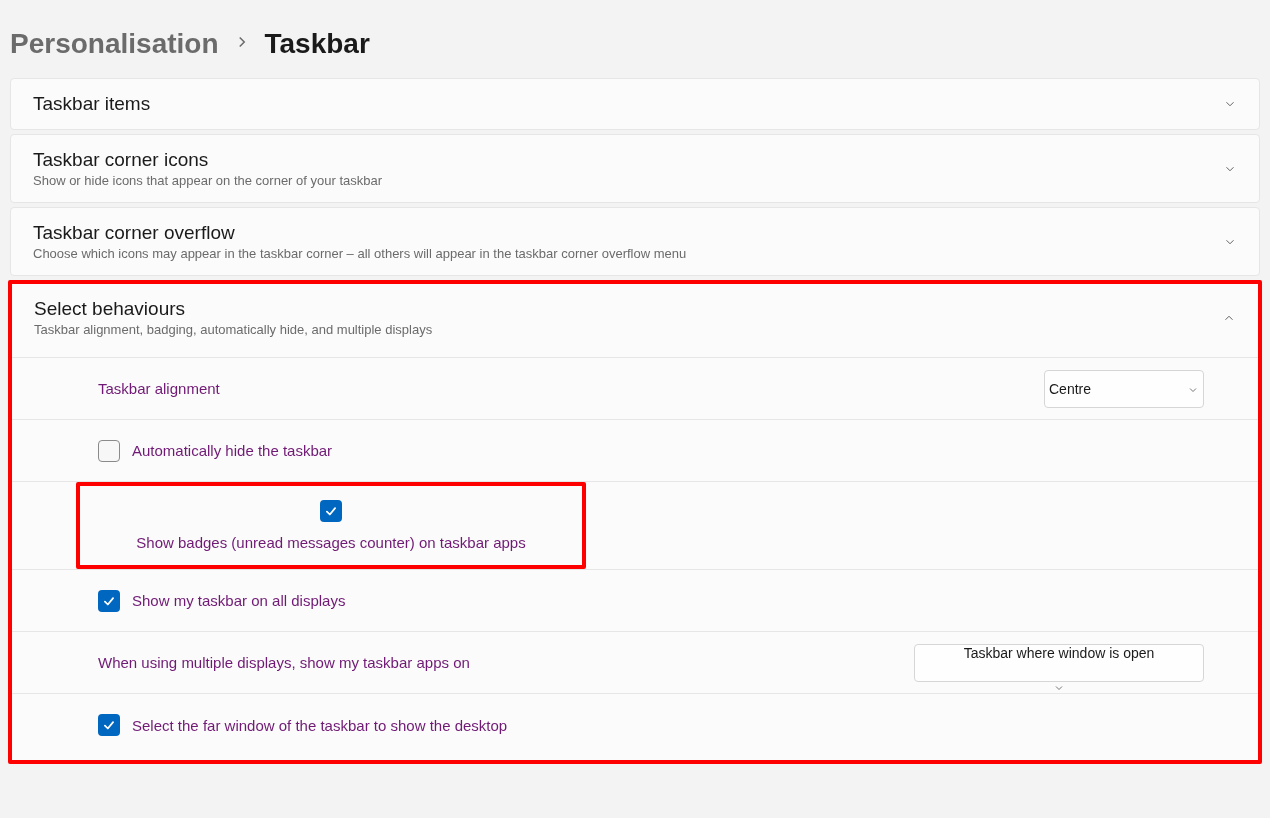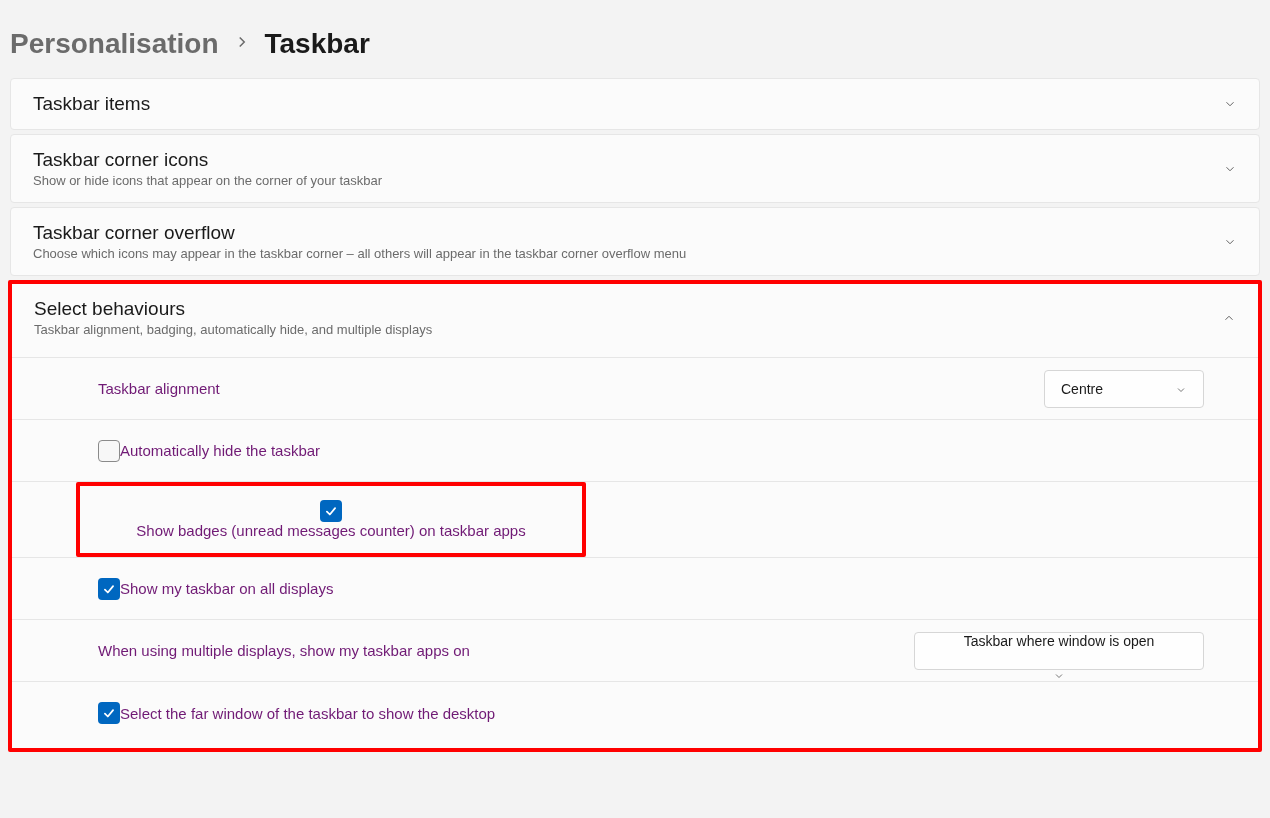--- a/index.html
+++ b/index.html
@@ -117,7 +117,7 @@
       border: 1px solid #d6d6d6;
       border-radius: 4px;
       height: 38px;
-      padding: 0 16px;
+      padding: 0 4px;
       min-width: 160px;
       gap: 20px;
       cursor: pointer;

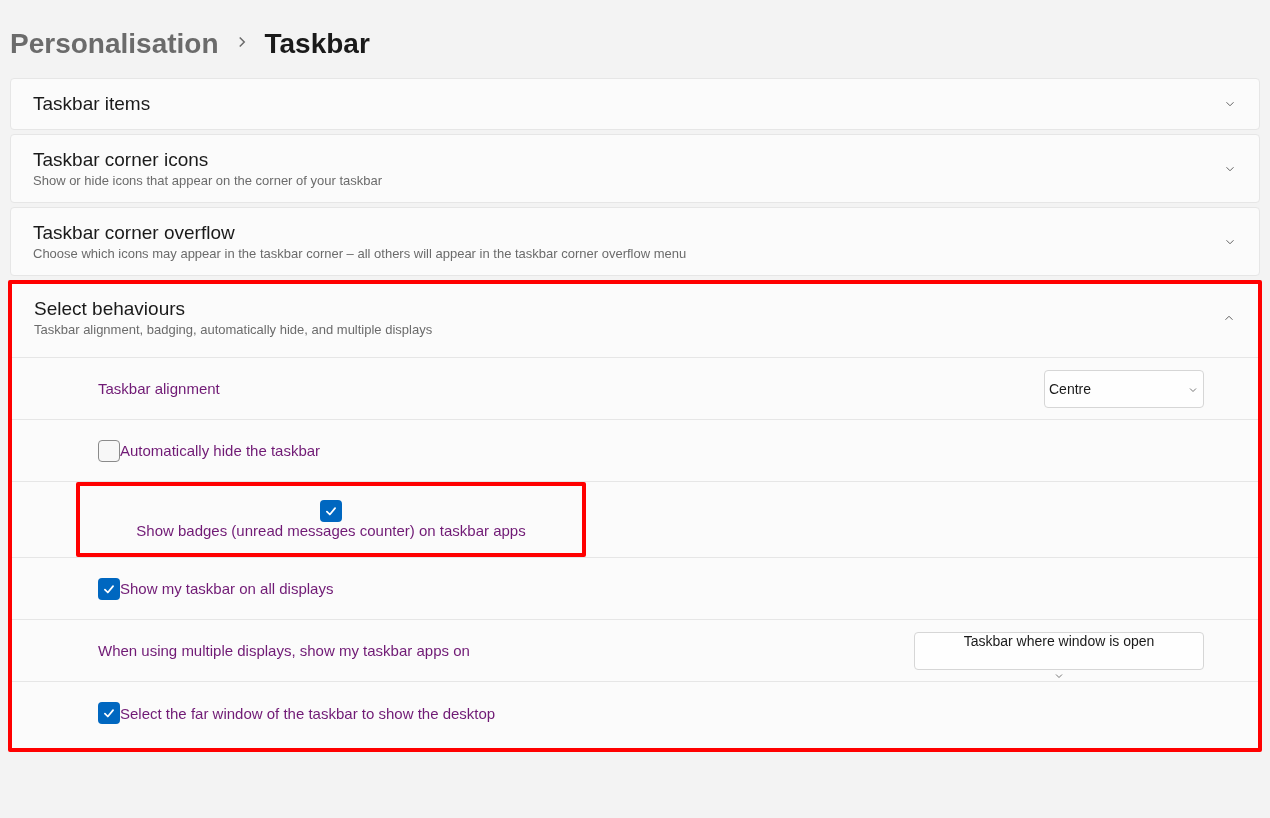--- a/index.html
+++ b/index.html
@@ -107,7 +107,7 @@
     .sub-row-left {
       display: flex;
       align-items: center;
-      gap: 0;
+      gap: 12px;
     }
     .dropdown {
       display: flex;

